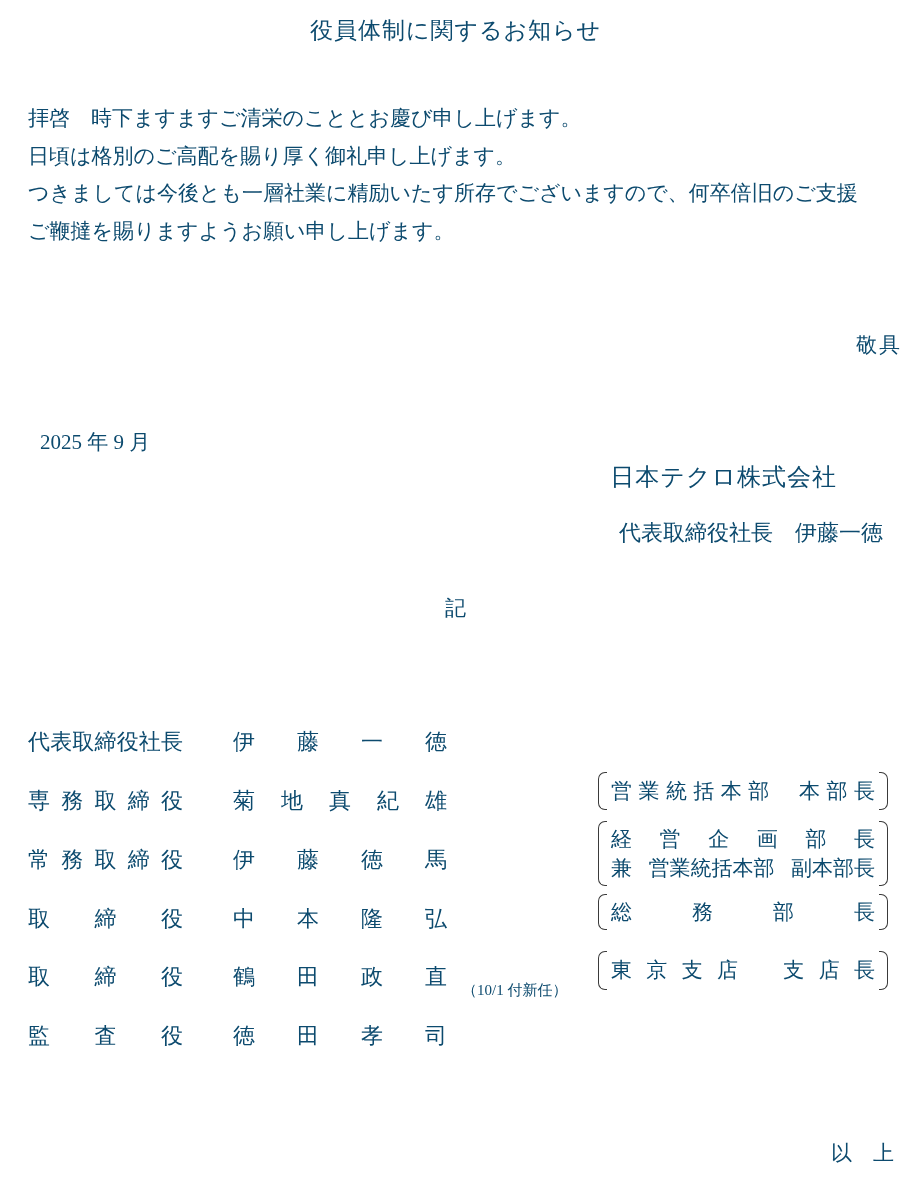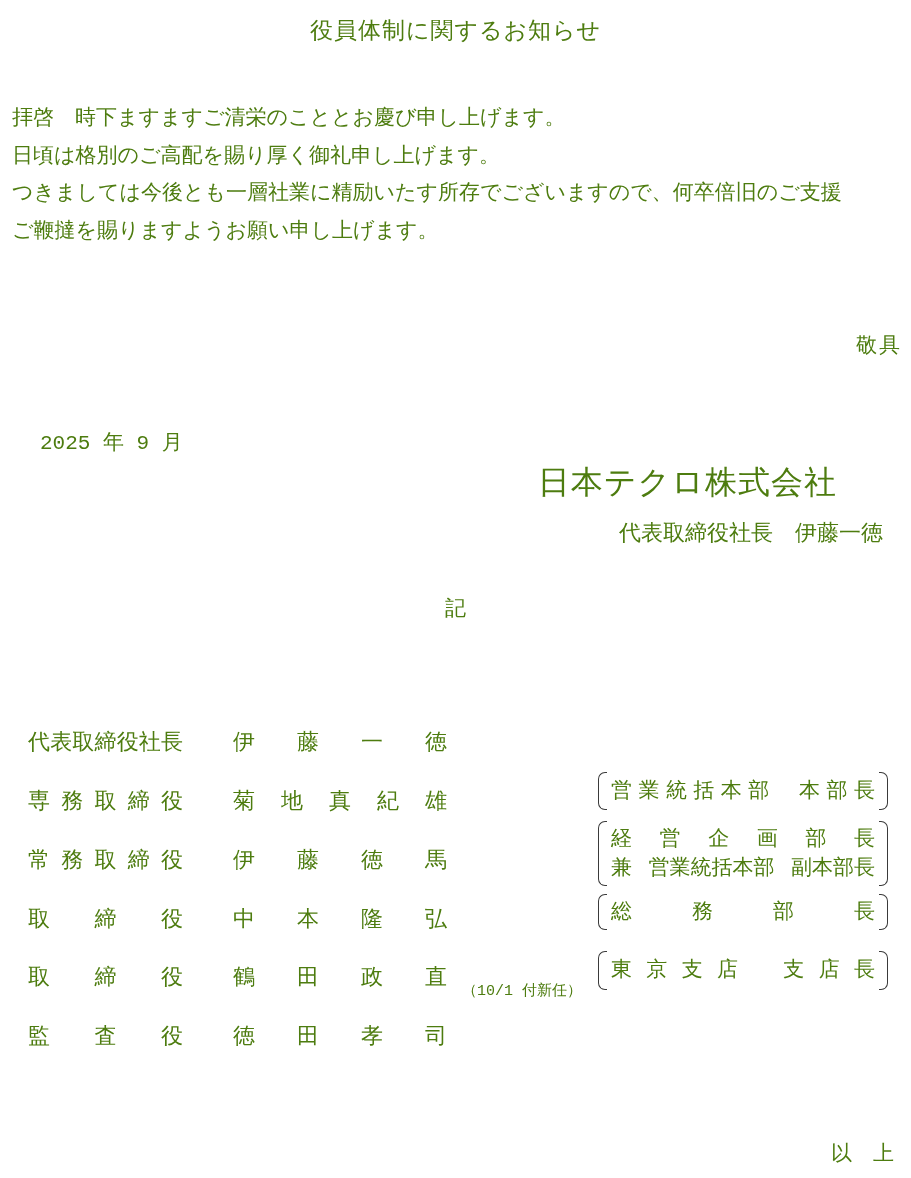--- a/index.html
+++ b/index.html
@@ -8,8 +8,8 @@
     width: 911px;
     height: 1178px;
     background: #ffffff;
-    font-family: Liberation Mono, monospace;
-    color: #4d7c0f;
+    font-family: Liberation Serif, serif;
+    color: #0c4a6e;
     overflow: hidden;
   }
   .doc-title {

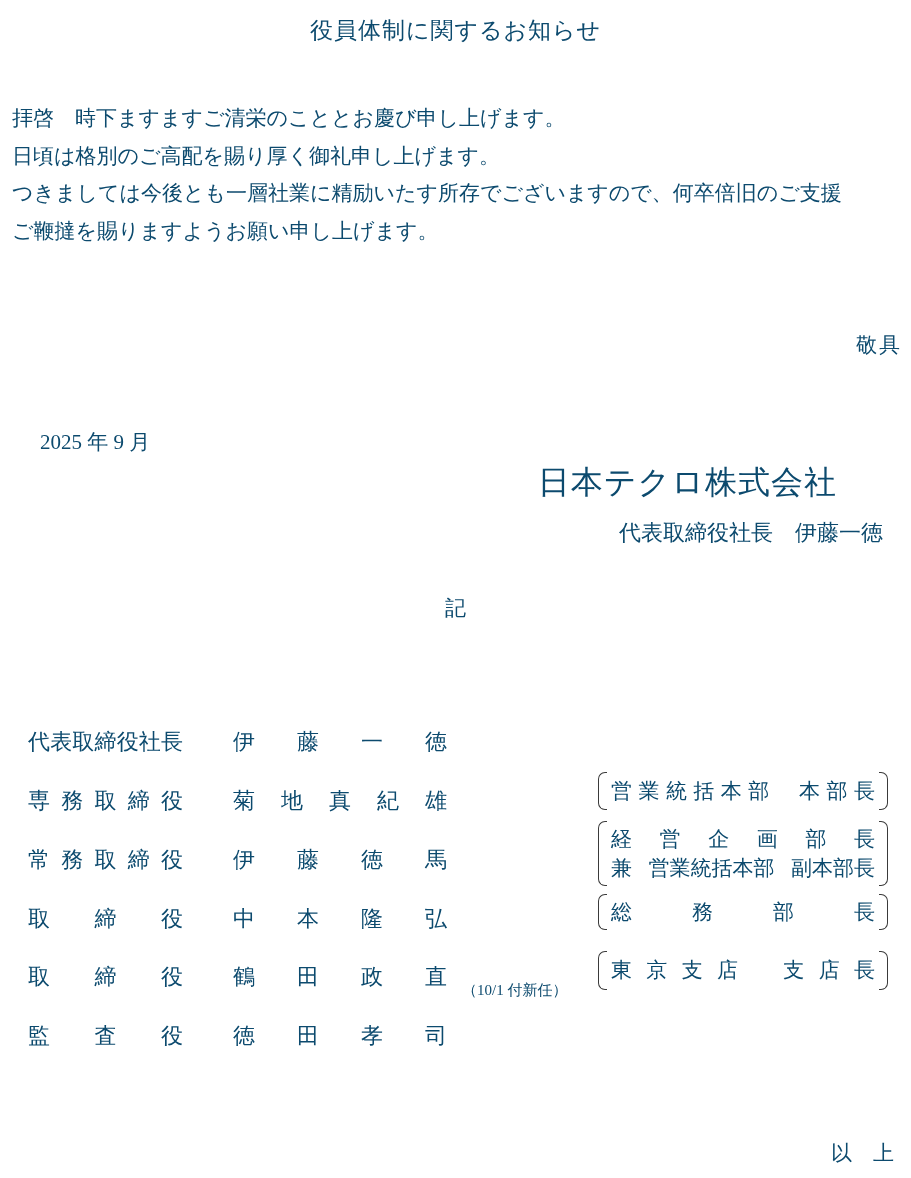--- a/index.html
+++ b/index.html
@@ -21,7 +21,7 @@
   }
   .body-text {
     position: absolute;
-    top: 100px; left: 12px; width: 878px;
+    top: 100px; left: 28px; width: 878px;
     font-size: 21px;
     line-height: 37.5px;
   }

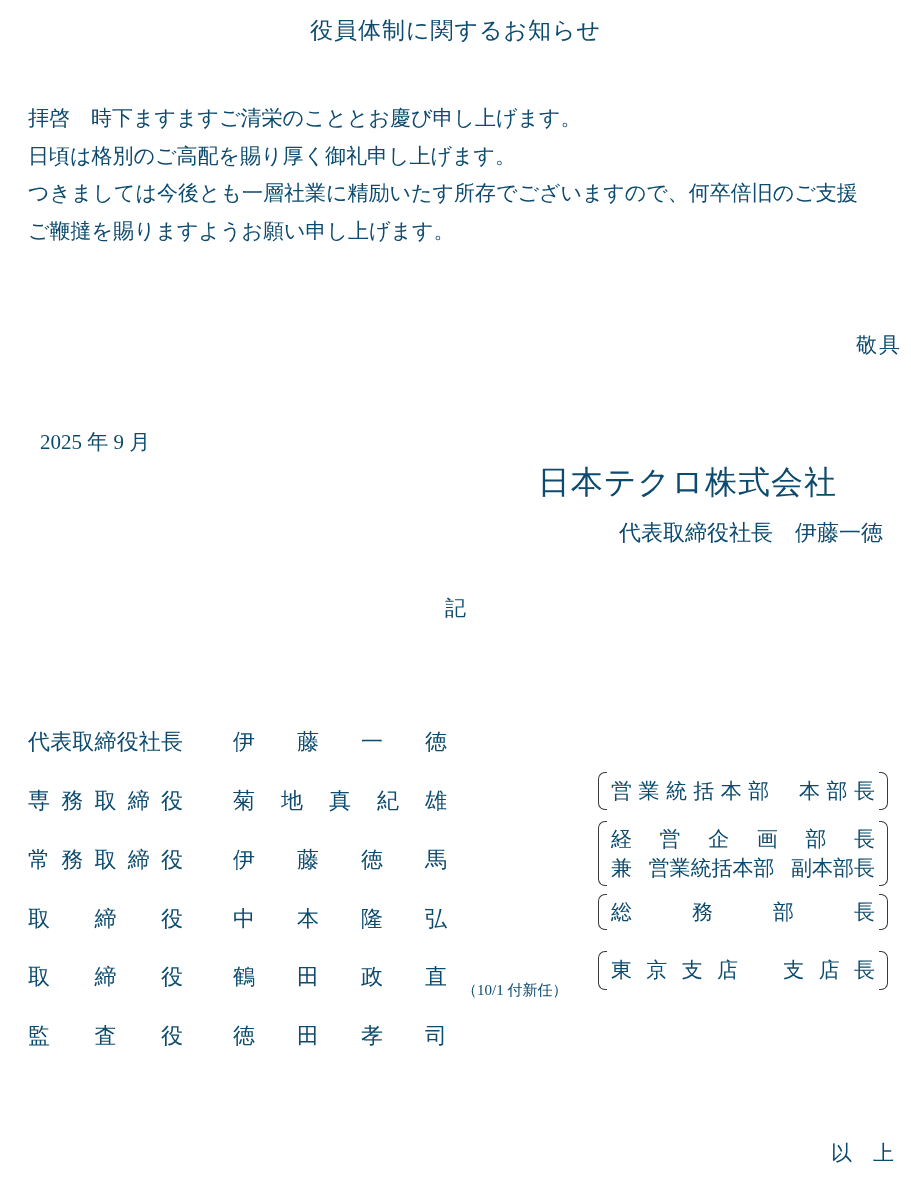--- a/index.html
+++ b/index.html
@@ -39,7 +39,7 @@
   .company-name {
     position: absolute;
     top: 461px; right: 74px;
-    font-size: 32px;
+    font-size: 24px;
     letter-spacing: 1px;
   }
   .rep-line {

